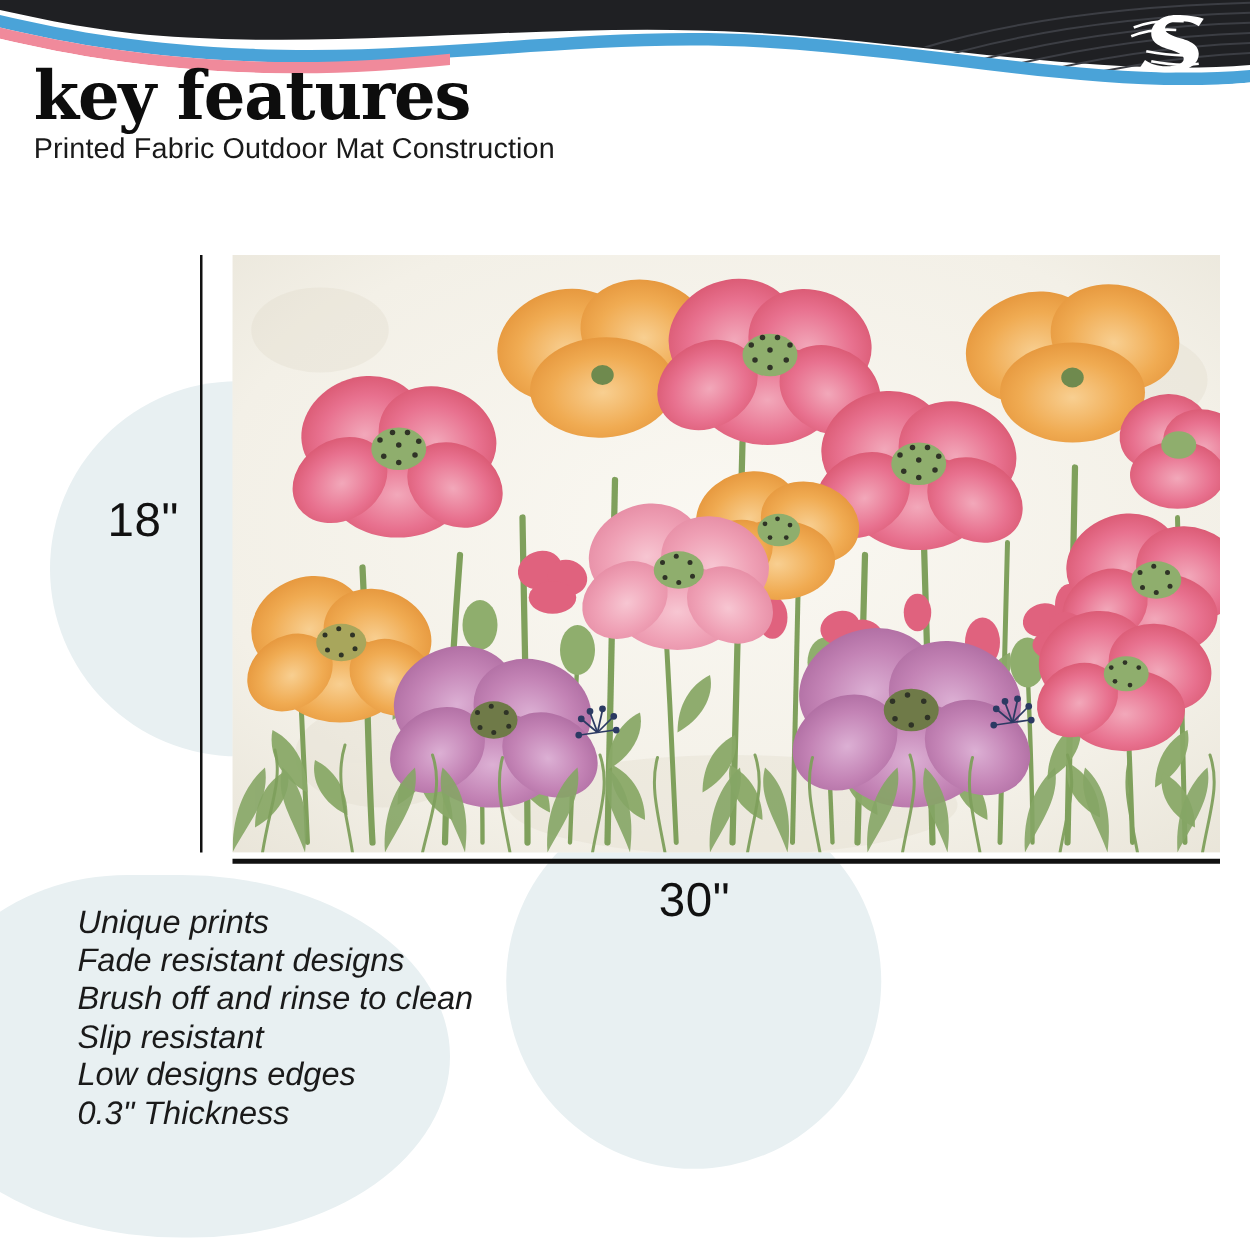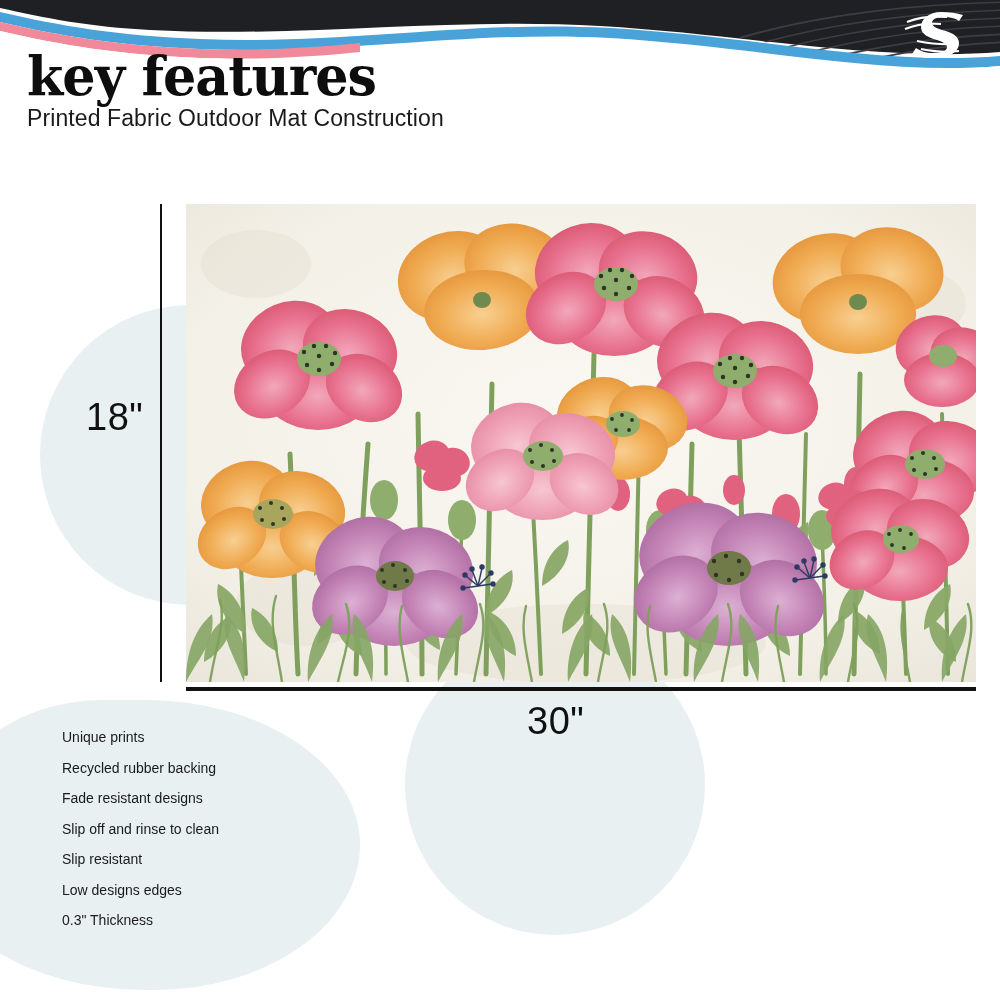--- a/index.html
+++ b/index.html
@@ -148,10 +148,11 @@
   }
   .feature-list li {
     font-family: "Liberation Sans", sans-serif;
-    font-size: 14px;
+    font-size: 26px;
     color: #1a1a1a;
     line-height: 30.5px;
     white-space: nowrap;
+    font-style: italic;
   }
 </style>
 </head>

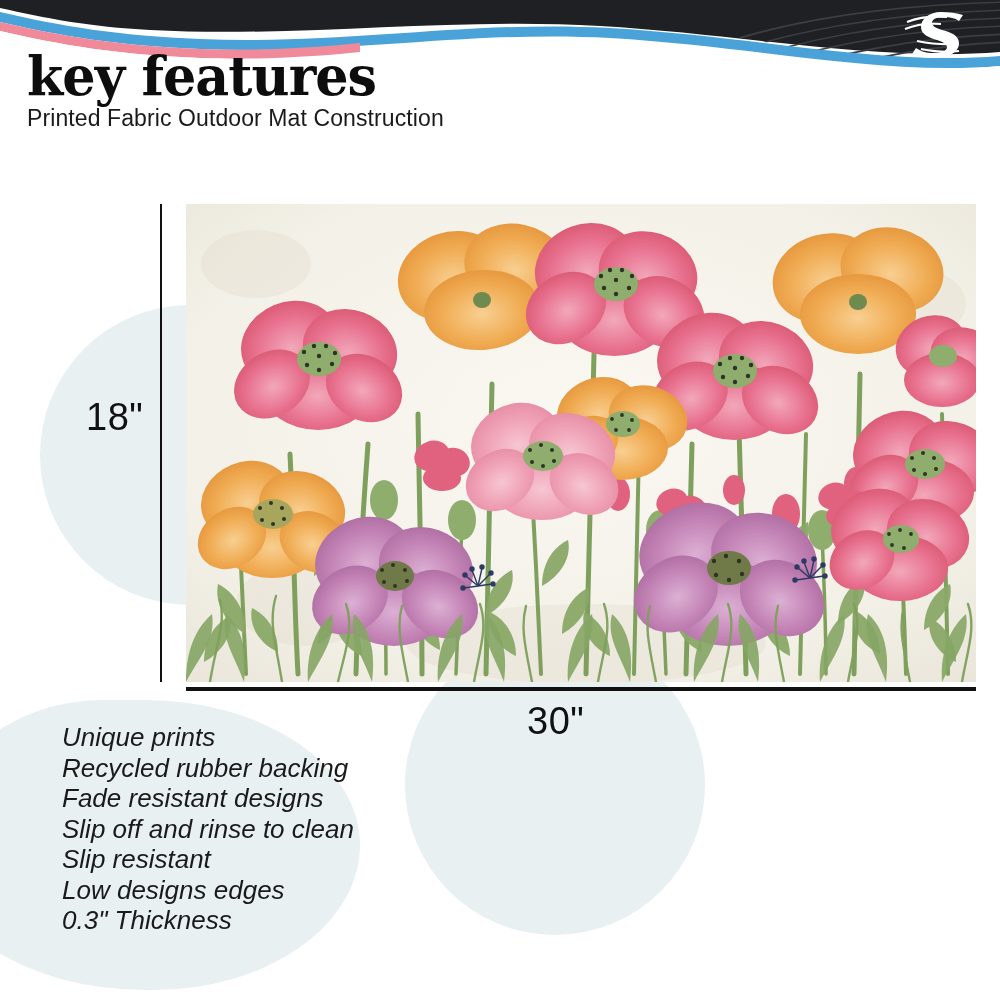--- a/index.html
+++ b/index.html
@@ -612,7 +612,6 @@
 
 <ul class="feature-list">
   <li>Unique prints</li>
-  <li>Recycled rubber backing</li>
   <li>Fade resistant designs</li>
   <li>Slip off and rinse to clean</li>
   <li>Slip resistant</li>

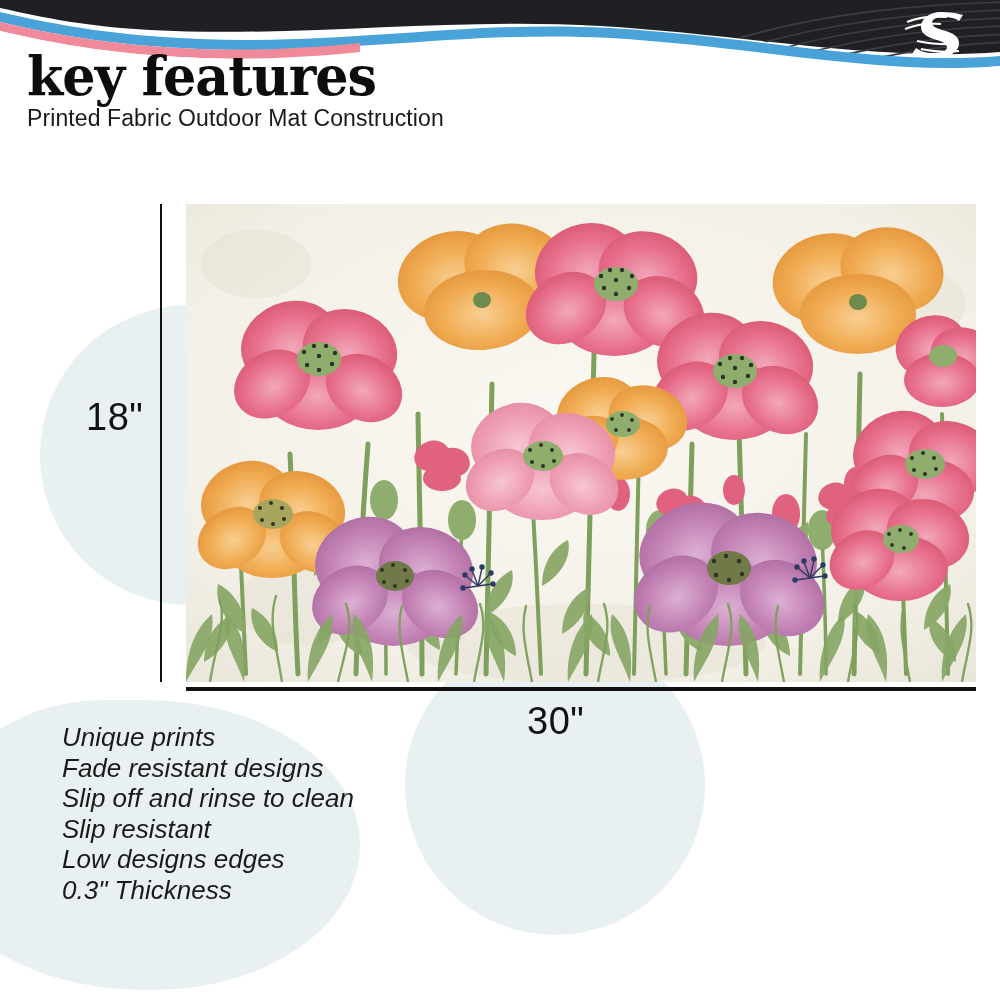--- a/index.html
+++ b/index.html
@@ -613,7 +613,7 @@
 <ul class="feature-list">
   <li>Unique prints</li>
   <li>Fade resistant designs</li>
-  <li>Slip off and rinse to clean</li>
+  <li>Brush off and rinse to clean</li>
   <li>Slip resistant</li>
   <li>Low designs edges</li>
   <li>0.3" Thickness</li>

